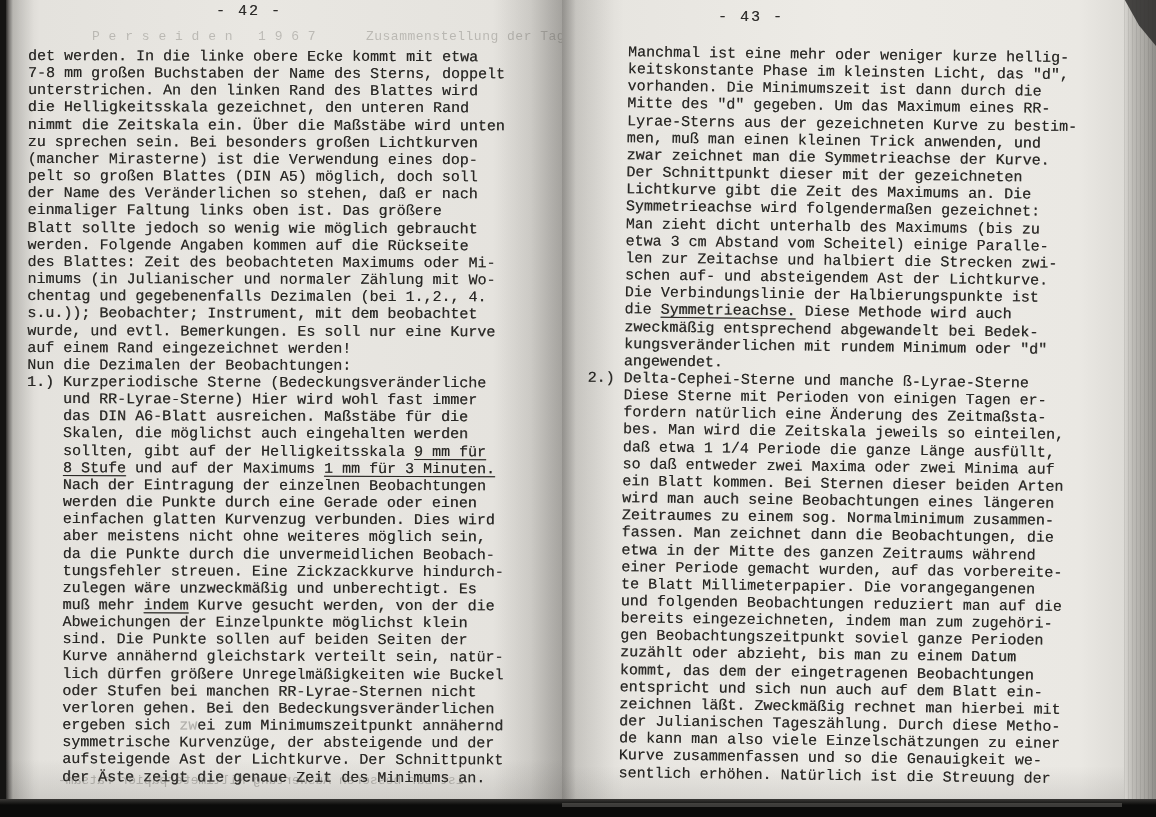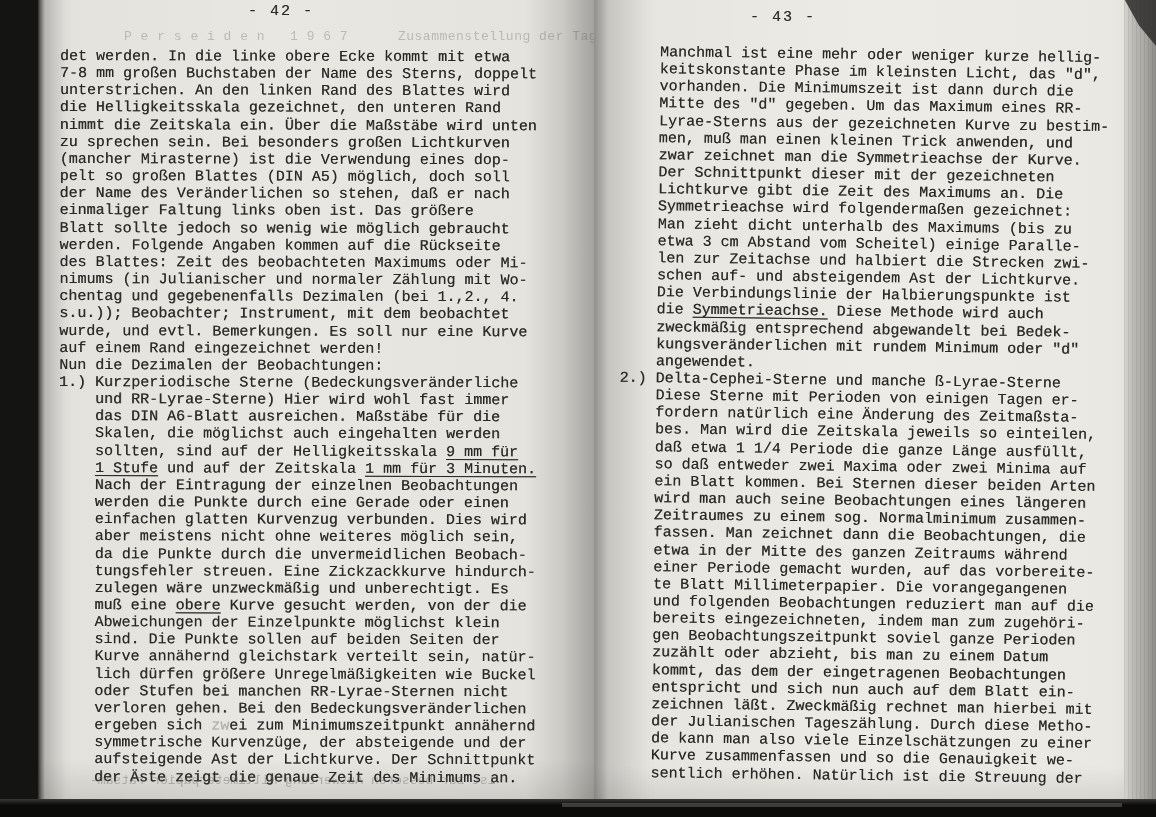--- a/index.html
+++ b/index.html
@@ -8,7 +8,7 @@
     background:#141413;
     font-family:"Liberation Mono","DejaVu Sans Mono",monospace;
   }
-  .page { position:absolute; top:0;margin-left:32px; }
+  .page { position:absolute; top:0; }
   .page-left {
     left:6px; width:556px; height:799px;
     background:linear-gradient(90deg,#b7b5b0 0,#d4d2cd 10px,#e4e2dd 34px,#e9e7e2 45%,#e5e3de 88%,#d2d0cb 100%);

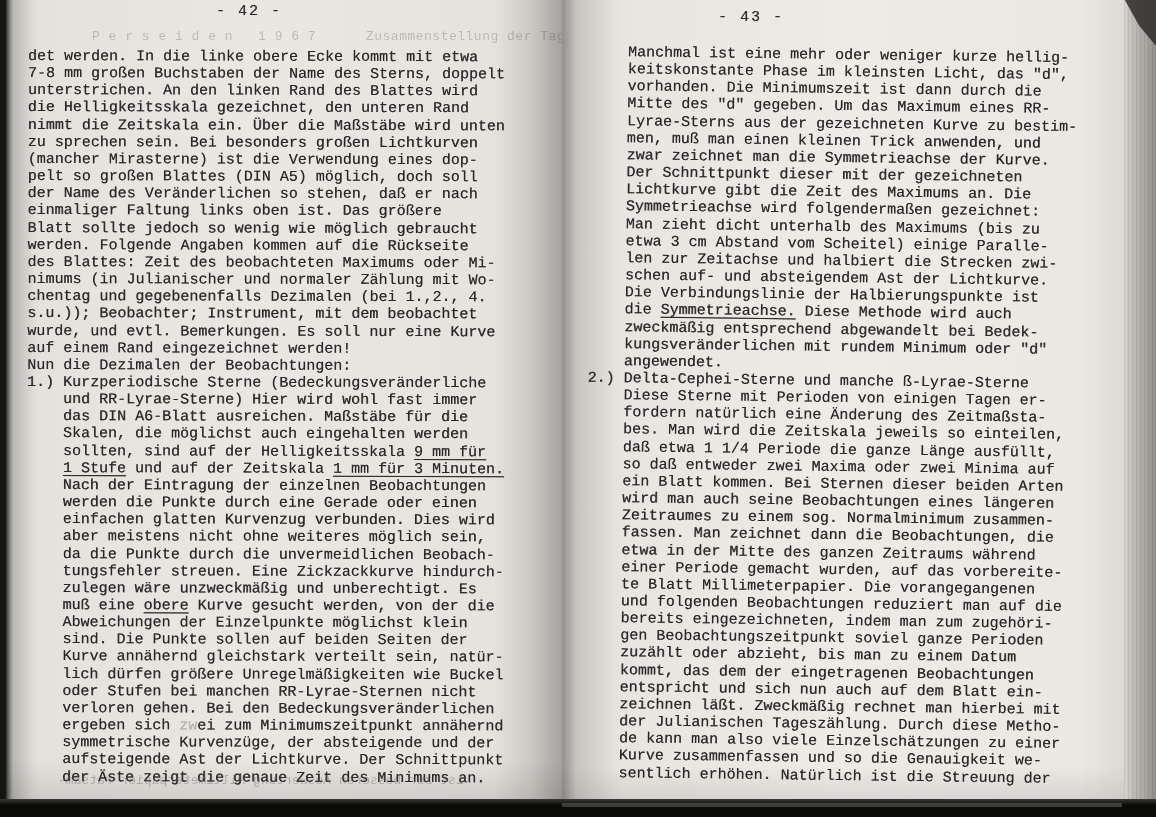--- a/index.html
+++ b/index.html
@@ -112,7 +112,7 @@
         <div class="line ind-1"><span>und RR-Lyrae-Sterne) Hier wird wohl fast immer</span></div>
         <div class="line ind-1"><span>das DIN A6-Blatt ausreichen. Maßstäbe für die</span></div>
         <div class="line ind-1"><span>Skalen, die möglichst auch eingehalten werden</span></div>
-        <div class="line ind-1"><span>sollten, sind auf der Helligkeitsskala </span><span class="u">9 mm für</span></div>
+        <div class="line ind-1"><span>sollten, gibt auf der Helligkeitsskala </span><span class="u">9 mm für</span></div>
         <div class="line ind-1"><span class="u">1 Stufe</span><span> und auf der Zeitskala </span><span class="u">1 mm für 3 Minuten.</span></div>
         <div class="line ind-1"><span>Nach der Eintragung der einzelnen Beobachtungen</span></div>
         <div class="line ind-1"><span>werden die Punkte durch eine Gerade oder einen</span></div>

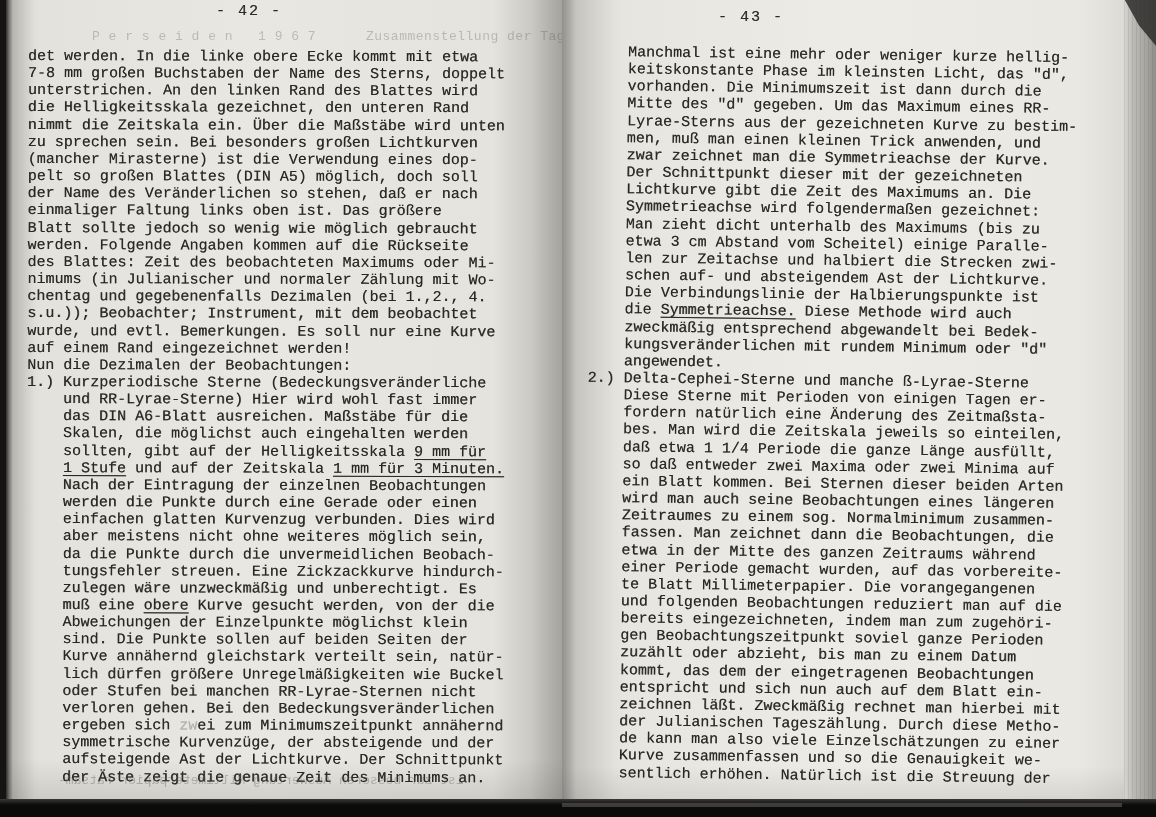--- a/index.html
+++ b/index.html
@@ -113,7 +113,7 @@
         <div class="line ind-1"><span>das DIN A6-Blatt ausreichen. Maßstäbe für die</span></div>
         <div class="line ind-1"><span>Skalen, die möglichst auch eingehalten werden</span></div>
         <div class="line ind-1"><span>sollten, gibt auf der Helligkeitsskala </span><span class="u">9 mm für</span></div>
-        <div class="line ind-1"><span class="u">1 Stufe</span><span> und auf der Zeitskala </span><span class="u">1 mm für 3 Minuten.</span></div>
+        <div class="line ind-1"><span class="u">8 Stufe</span><span> und auf der Zeitskala </span><span class="u">1 mm für 3 Minuten.</span></div>
         <div class="line ind-1"><span>Nach der Eintragung der einzelnen Beobachtungen</span></div>
         <div class="line ind-1"><span>werden die Punkte durch eine Gerade oder einen</span></div>
         <div class="line ind-1"><span>einfachen glatten Kurvenzug verbunden. Dies wird</span></div>

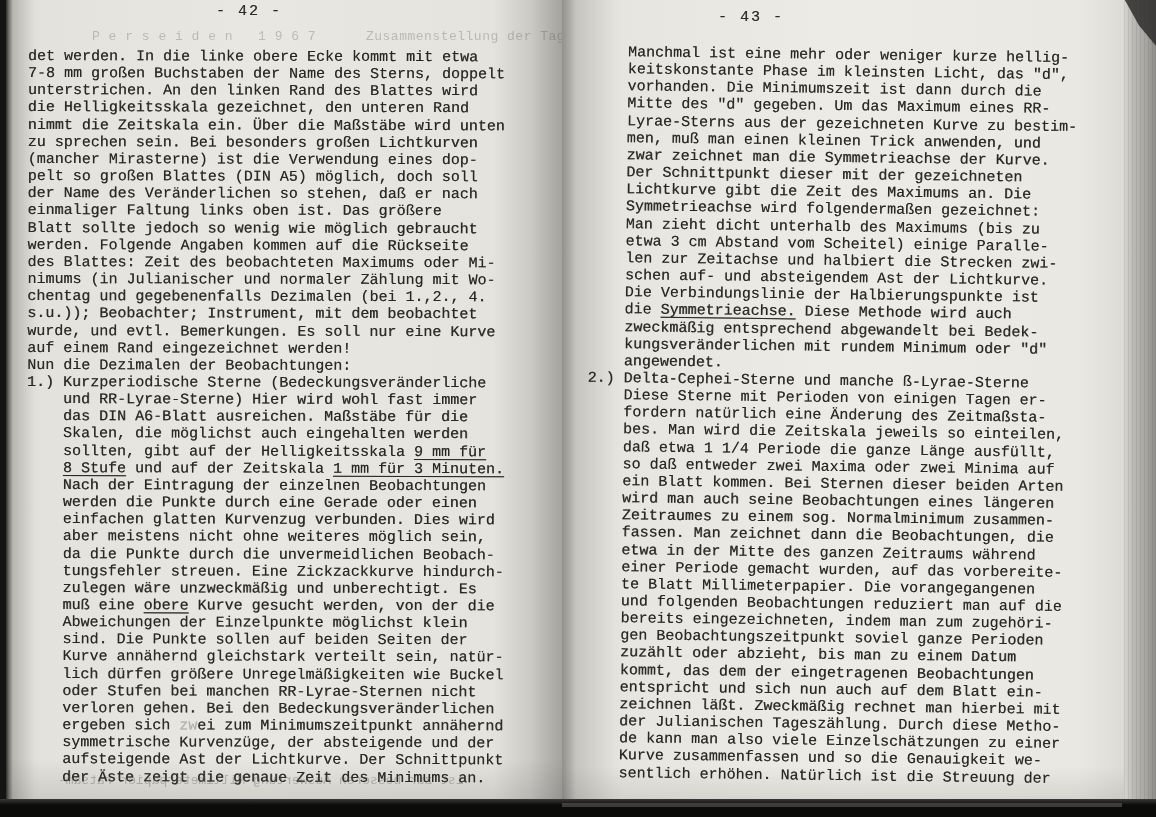--- a/index.html
+++ b/index.html
@@ -113,7 +113,7 @@
         <div class="line ind-1"><span>das DIN A6-Blatt ausreichen. Maßstäbe für die</span></div>
         <div class="line ind-1"><span>Skalen, die möglichst auch eingehalten werden</span></div>
         <div class="line ind-1"><span>sollten, gibt auf der Helligkeitsskala </span><span class="u">9 mm für</span></div>
-        <div class="line ind-1"><span class="u">8 Stufe</span><span> und auf der Zeitskala </span><span class="u">1 mm für 3 Minuten.</span></div>
+        <div class="line ind-1"><span class="u">8 Stufe</span><span> und auf der Maximums </span><span class="u">1 mm für 3 Minuten.</span></div>
         <div class="line ind-1"><span>Nach der Eintragung der einzelnen Beobachtungen</span></div>
         <div class="line ind-1"><span>werden die Punkte durch eine Gerade oder einen</span></div>
         <div class="line ind-1"><span>einfachen glatten Kurvenzug verbunden. Dies wird</span></div>

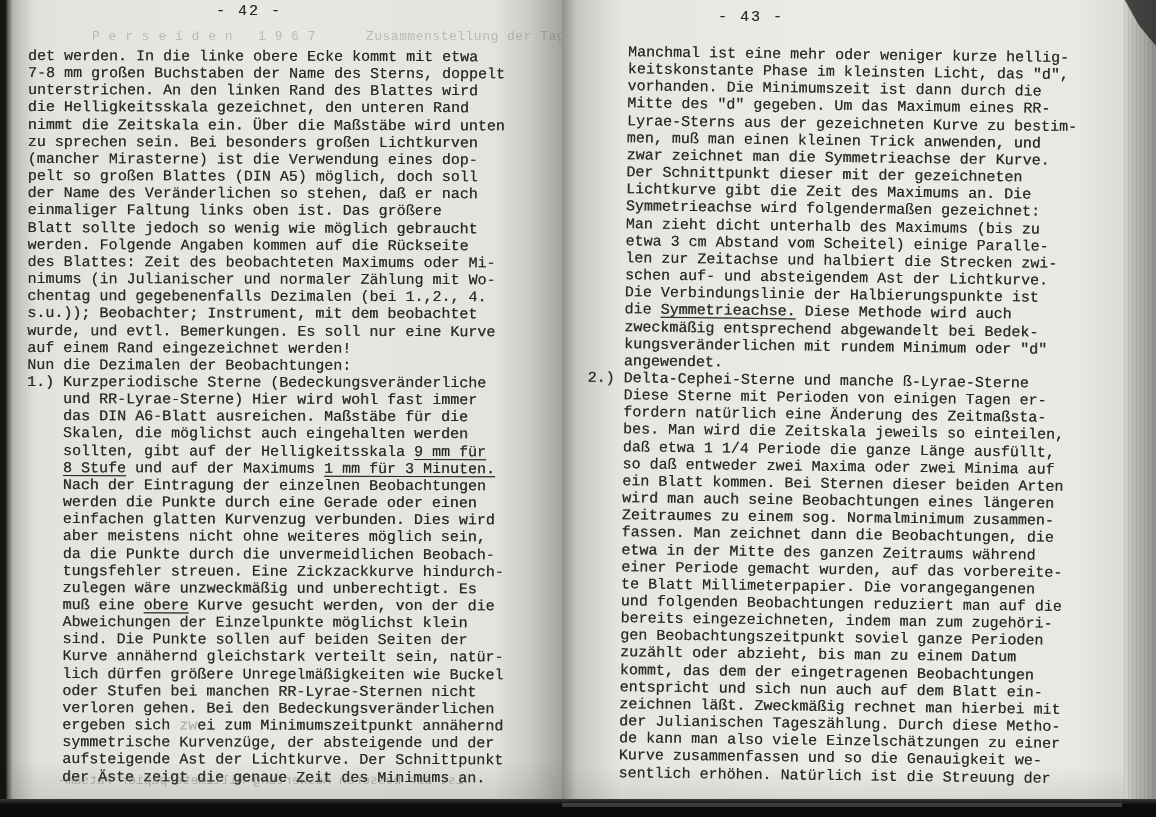--- a/index.html
+++ b/index.html
@@ -121,7 +121,7 @@
         <div class="line ind-1"><span>da die Punkte durch die unvermeidlichen Beobach-</span></div>
         <div class="line ind-1"><span>tungsfehler streuen. Eine Zickzackkurve hindurch-</span></div>
         <div class="line ind-1"><span>zulegen wäre unzweckmäßig und unberechtigt. Es</span></div>
-        <div class="line ind-1"><span>muß eine </span><span class="u">obere</span><span> Kurve gesucht werden, von der die</span></div>
+        <div class="line ind-1"><span>muß mehr </span><span class="u">obere</span><span> Kurve gesucht werden, von der die</span></div>
         <div class="line ind-1"><span>Abweichungen der Einzelpunkte möglichst klein</span></div>
         <div class="line ind-1"><span>sind. Die Punkte sollen auf beiden Seiten der</span></div>
         <div class="line ind-1"><span>Kurve annähernd gleichstark verteilt sein, natür-</span></div>

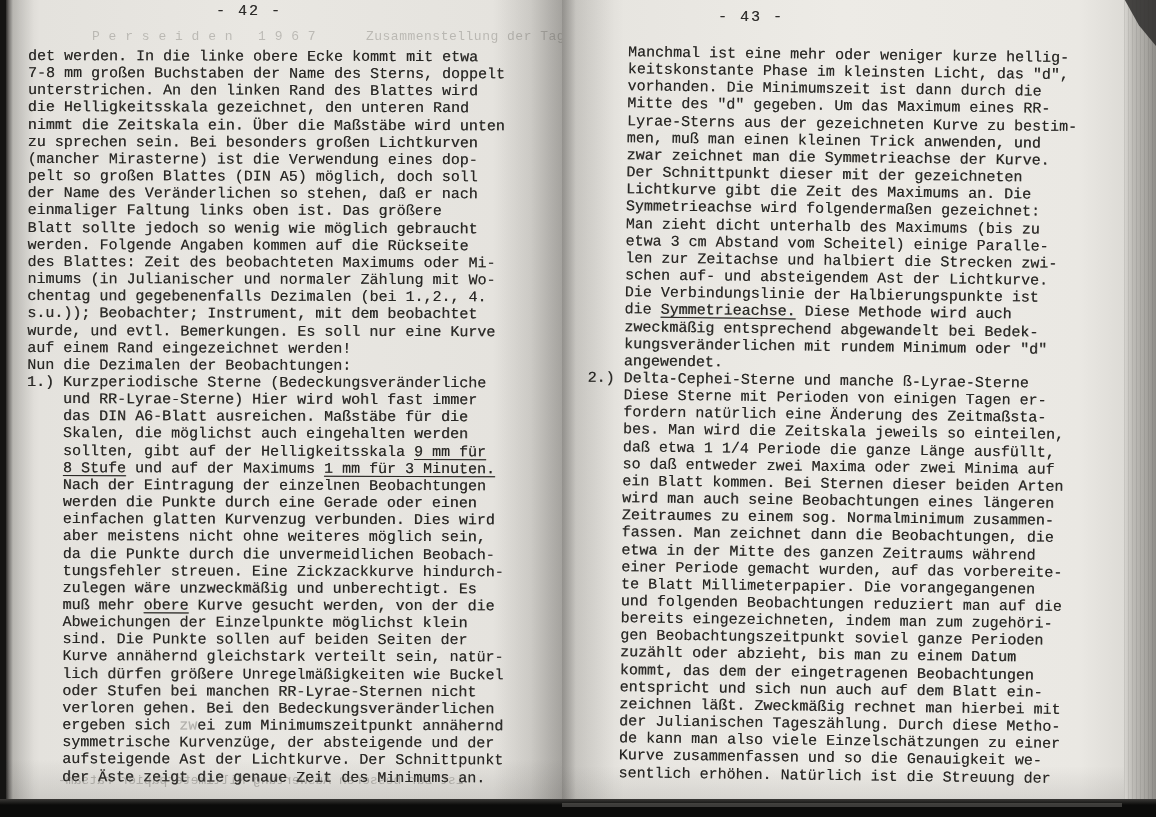--- a/index.html
+++ b/index.html
@@ -121,7 +121,7 @@
         <div class="line ind-1"><span>da die Punkte durch die unvermeidlichen Beobach-</span></div>
         <div class="line ind-1"><span>tungsfehler streuen. Eine Zickzackkurve hindurch-</span></div>
         <div class="line ind-1"><span>zulegen wäre unzweckmäßig und unberechtigt. Es</span></div>
-        <div class="line ind-1"><span>muß mehr </span><span class="u">obere</span><span> Kurve gesucht werden, von der die</span></div>
+        <div class="line ind-1"><span>muß mehr </span><span class="u">indem</span><span> Kurve gesucht werden, von der die</span></div>
         <div class="line ind-1"><span>Abweichungen der Einzelpunkte möglichst klein</span></div>
         <div class="line ind-1"><span>sind. Die Punkte sollen auf beiden Seiten der</span></div>
         <div class="line ind-1"><span>Kurve annähernd gleichstark verteilt sein, natür-</span></div>

